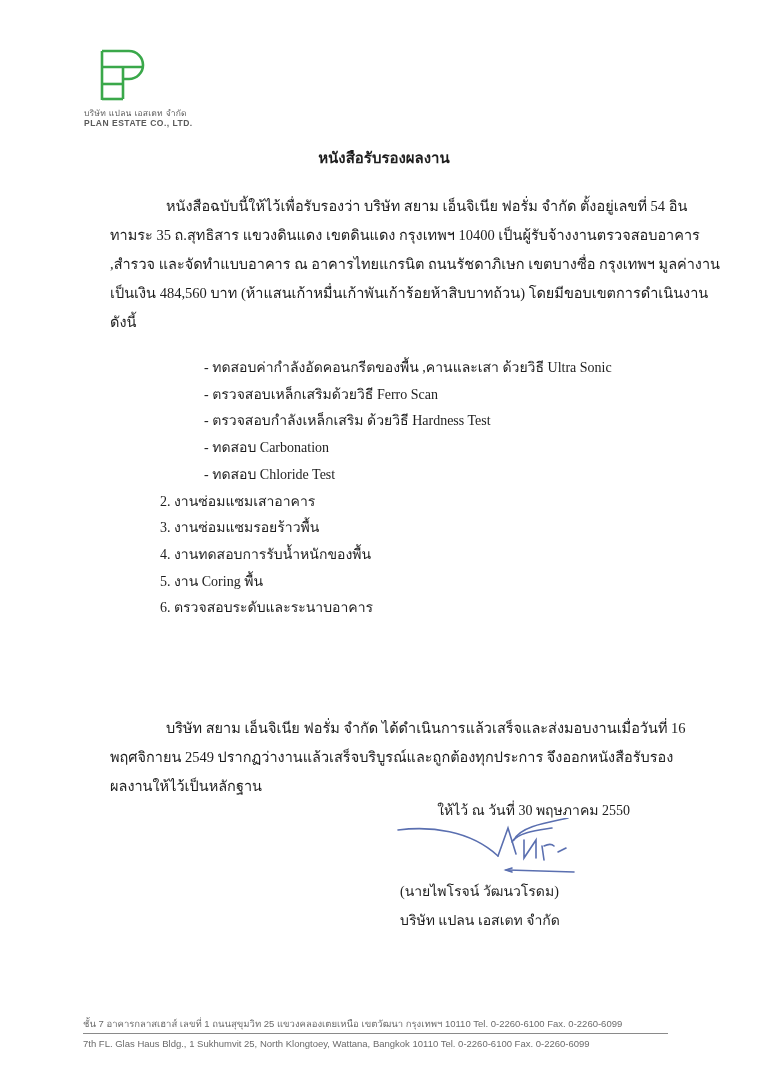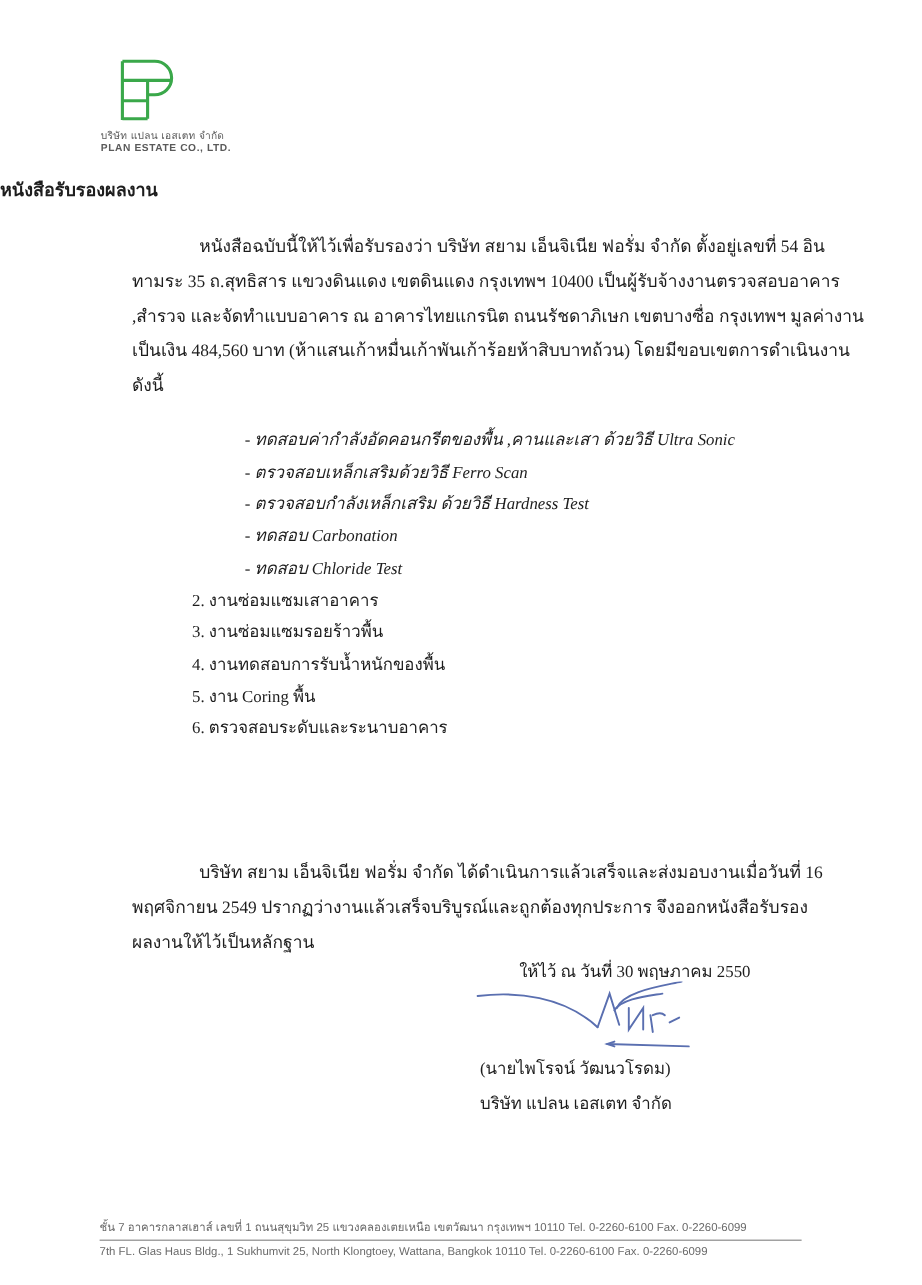--- a/index.html
+++ b/index.html
@@ -11,7 +11,7 @@
   .logo { left: 99px; top: 48px; width: 52px; height: 54px; }
   .logo-th { left: 84px; top: 106px; font-family: "DejaVu Sans", sans-serif; font-size: 8.5px; color: #5a5a5a; letter-spacing: 0.2px; }
   .logo-en { left: 84px; top: 118px; font-family: "Liberation Sans", sans-serif; font-size: 8.5px; color: #5a5a5a; font-weight: bold; letter-spacing: 0.5px; }
-  .title { left: 0; width: 768px; top: 146px; text-align: left; font-size: 15px; font-weight: bold; }
+  .title { left: 0; width: 768px; top: 146px; text-align: center; font-size: 15px; font-weight: bold; }
   .para { font-size: 14.5px; line-height: 29px; white-space: nowrap; }
   .p1 { left: 110px; top: 192px; }
   .p1 .l1 { padding-left: 56px; }

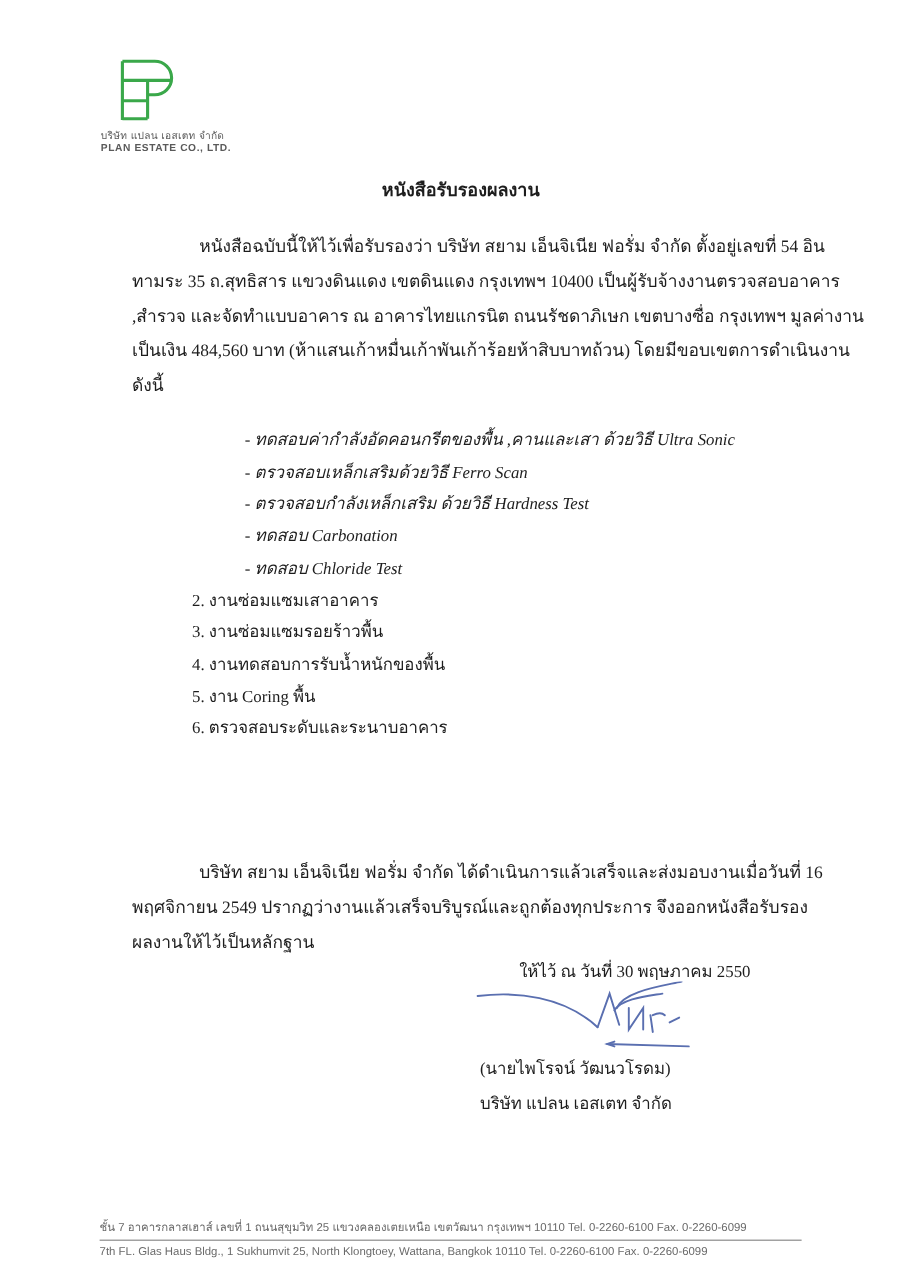--- a/index.html
+++ b/index.html
@@ -16,7 +16,7 @@
   .p1 { left: 110px; top: 192px; }
   .p1 .l1 { padding-left: 56px; }
   .scope { left: 160px; top: 355px; font-size: 14px; line-height: 26.7px; white-space: nowrap; }
-  .scope .sub { padding-left: 44px; font-style: italic; }
+  .scope .sub { padding-left: 44px; }
   .p2 { left: 110px; top: 679px; }
   .p2 .l1 { padding-left: 56px; margin-top: 35px; }
   .sign { left: 410px; width: 220px; top: 797px; text-align: center; font-size: 14px; line-height: 27px; }

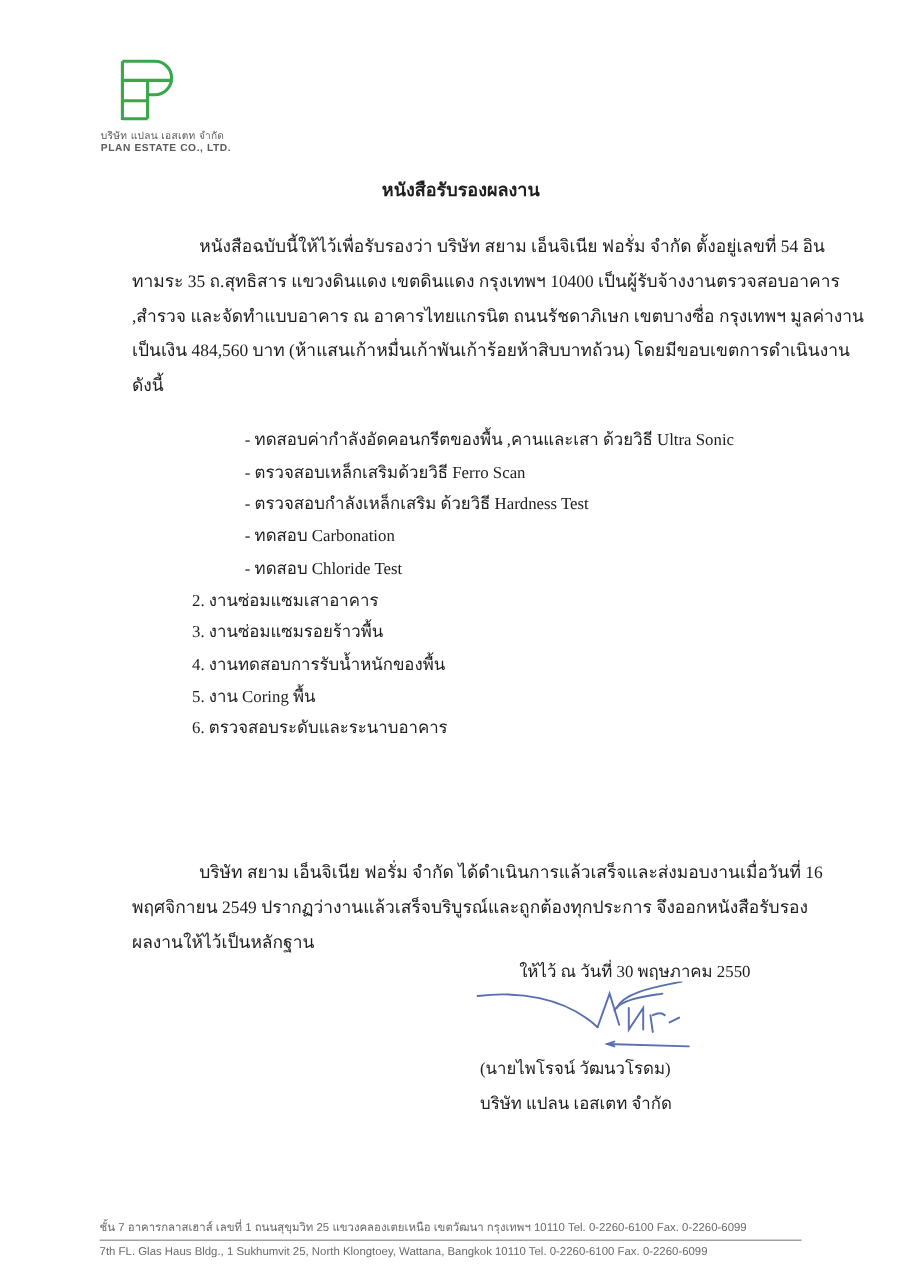--- a/index.html
+++ b/index.html
@@ -19,7 +19,7 @@
   .scope .sub { padding-left: 44px; }
   .p2 { left: 110px; top: 679px; }
   .p2 .l1 { padding-left: 56px; margin-top: 35px; }
-  .sign { left: 410px; width: 220px; top: 797px; text-align: center; font-size: 14px; line-height: 27px; }
+  .sign { left: 410px; width: 220px; top: 797px; text-align: right; font-size: 14px; line-height: 27px; }
   .sign .date { margin-left: 18px; }
   .signature { left: 390px; top: 818px; width: 190px; height: 60px; }
   .sign2 { left: 400px; width: 230px; top: 877px; font-size: 14px; line-height: 29px; }

